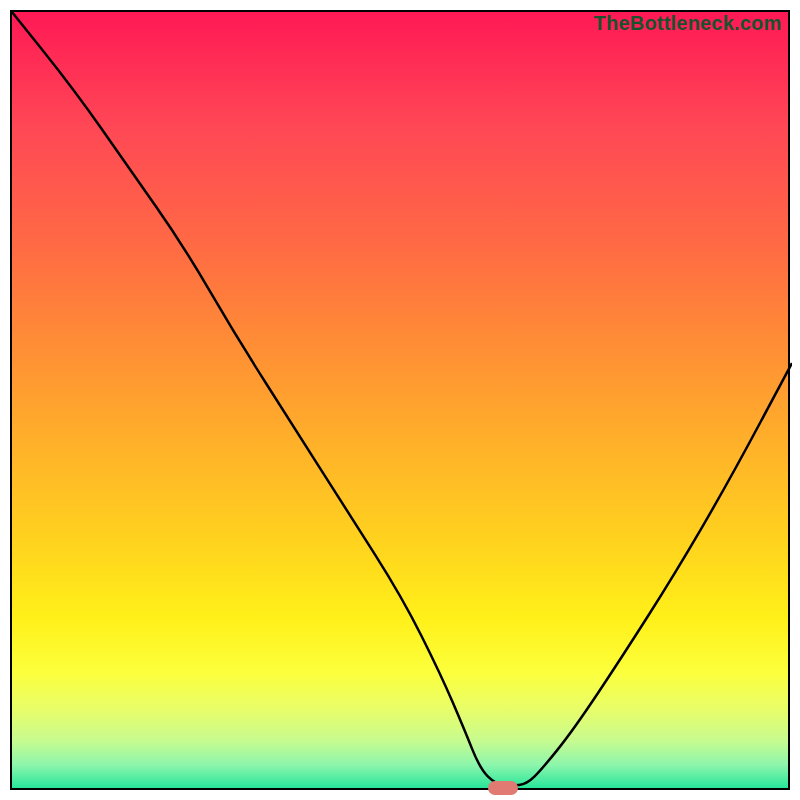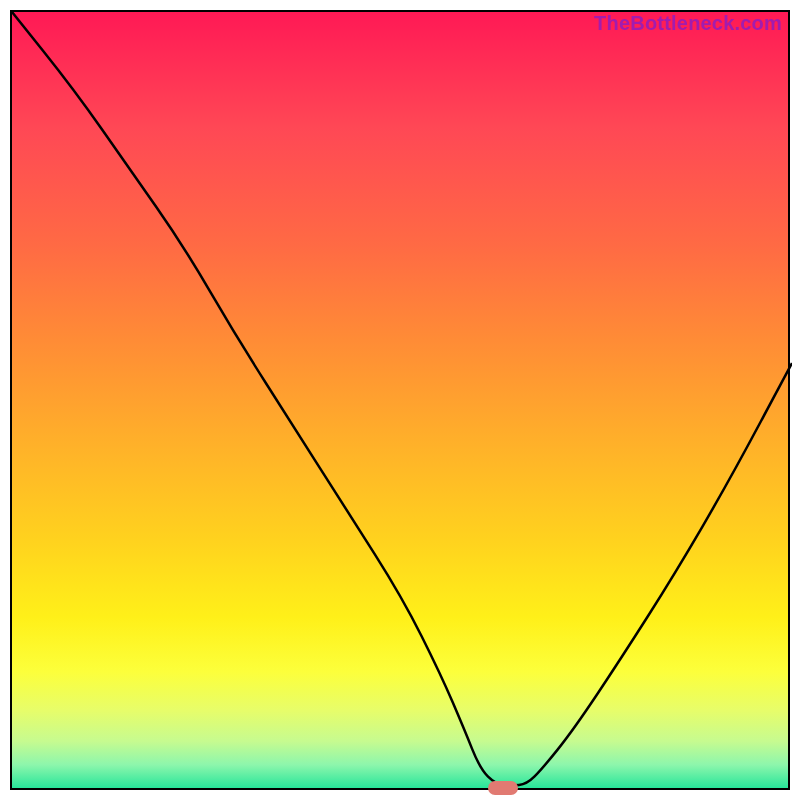--- a/index.html
+++ b/index.html
@@ -46,7 +46,7 @@
     font-family: Arial, Helvetica, sans-serif;
     font-size: 20px;
     font-weight: 600;
-    color: #a21caf;
+    color: #14532d;
     letter-spacing: 0.2px;
     user-select: none;
   }

